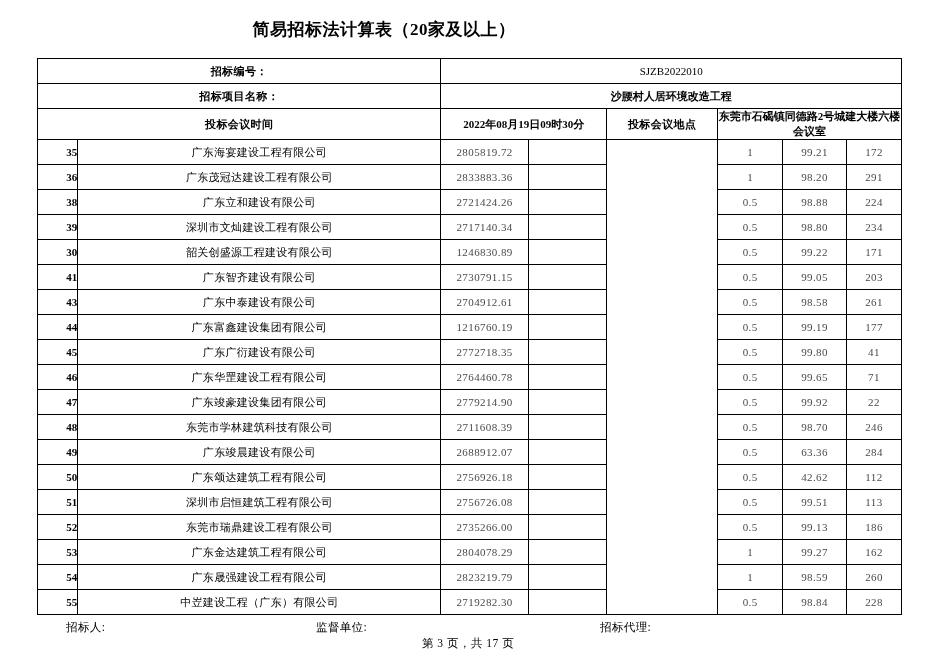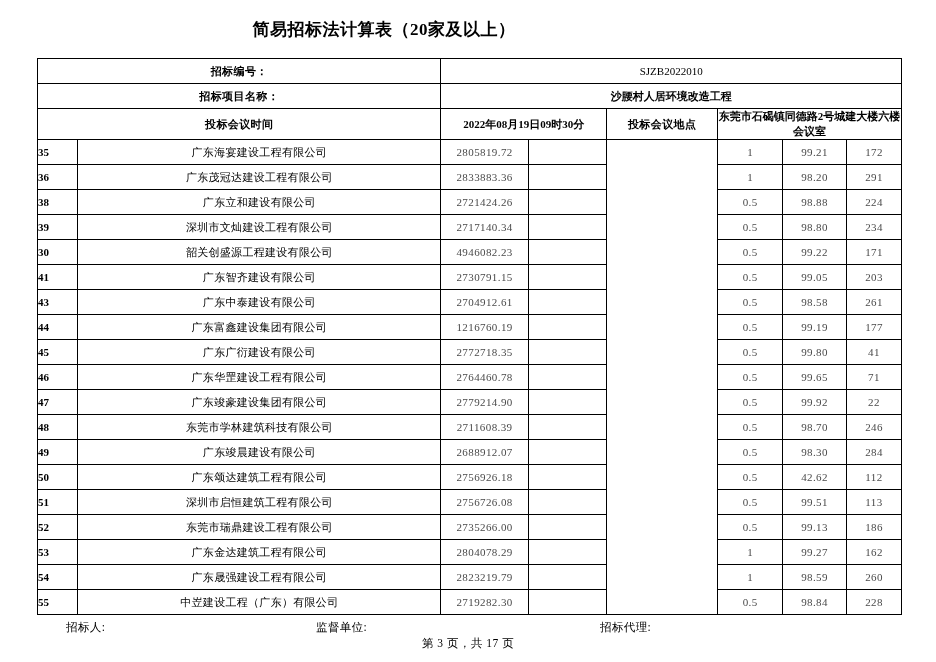--- a/index.html
+++ b/index.html
@@ -70,7 +70,7 @@
 
   
   .c-no {
-    text-align: left;
+    text-align: right;
     font-weight: bold;
     font-size: 11px;
   }

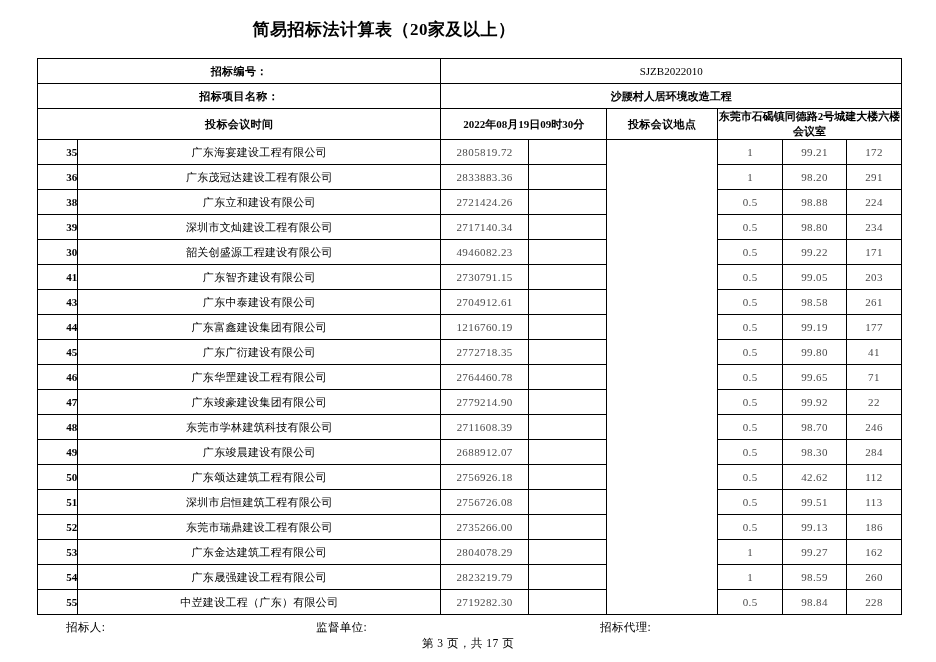--- a/index.html
+++ b/index.html
@@ -208,7 +208,7 @@
         <tr>
           <td class="c-no">30</td>
           <td class="c-name">韶关创盛源工程建设有限公司</td>
-          <td class="c-price">4946082.23</td>
+          <td class="c-price">1246830.89</td>
           <td class="c-blankA"></td>
           <td class="c-factor">0.5</td>
           <td class="c-score">99.22</td>

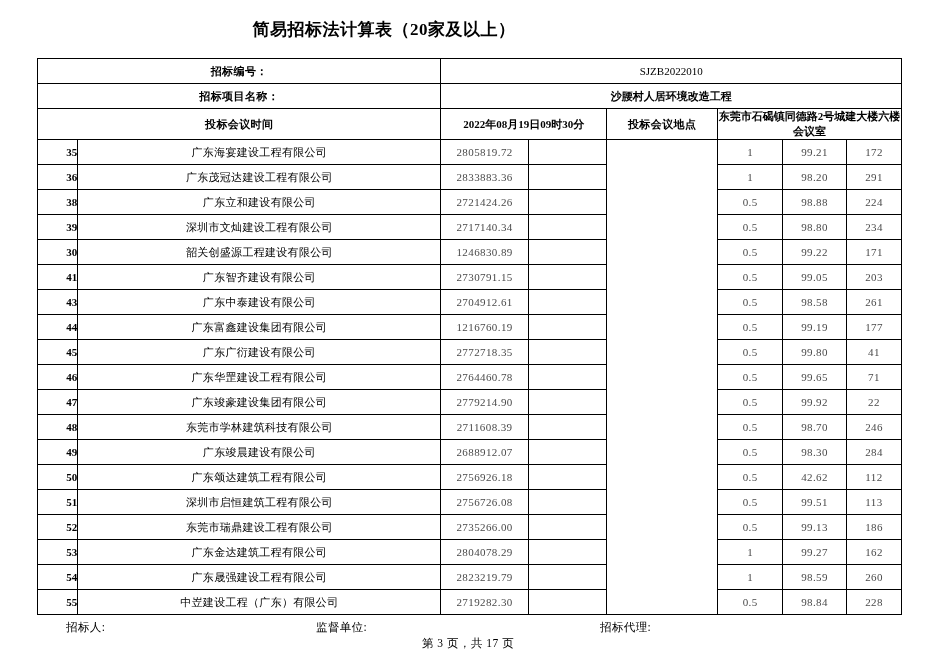--- a/index.html
+++ b/index.html
@@ -283,7 +283,7 @@
           <td class="c-price">2688912.07</td>
           <td class="c-blankA"></td>
           <td class="c-factor">0.5</td>
-          <td class="c-score">98.30</td>
+          <td class="c-score">63.36</td>
           <td class="c-rank">284</td>
         </tr>
         <tr>

